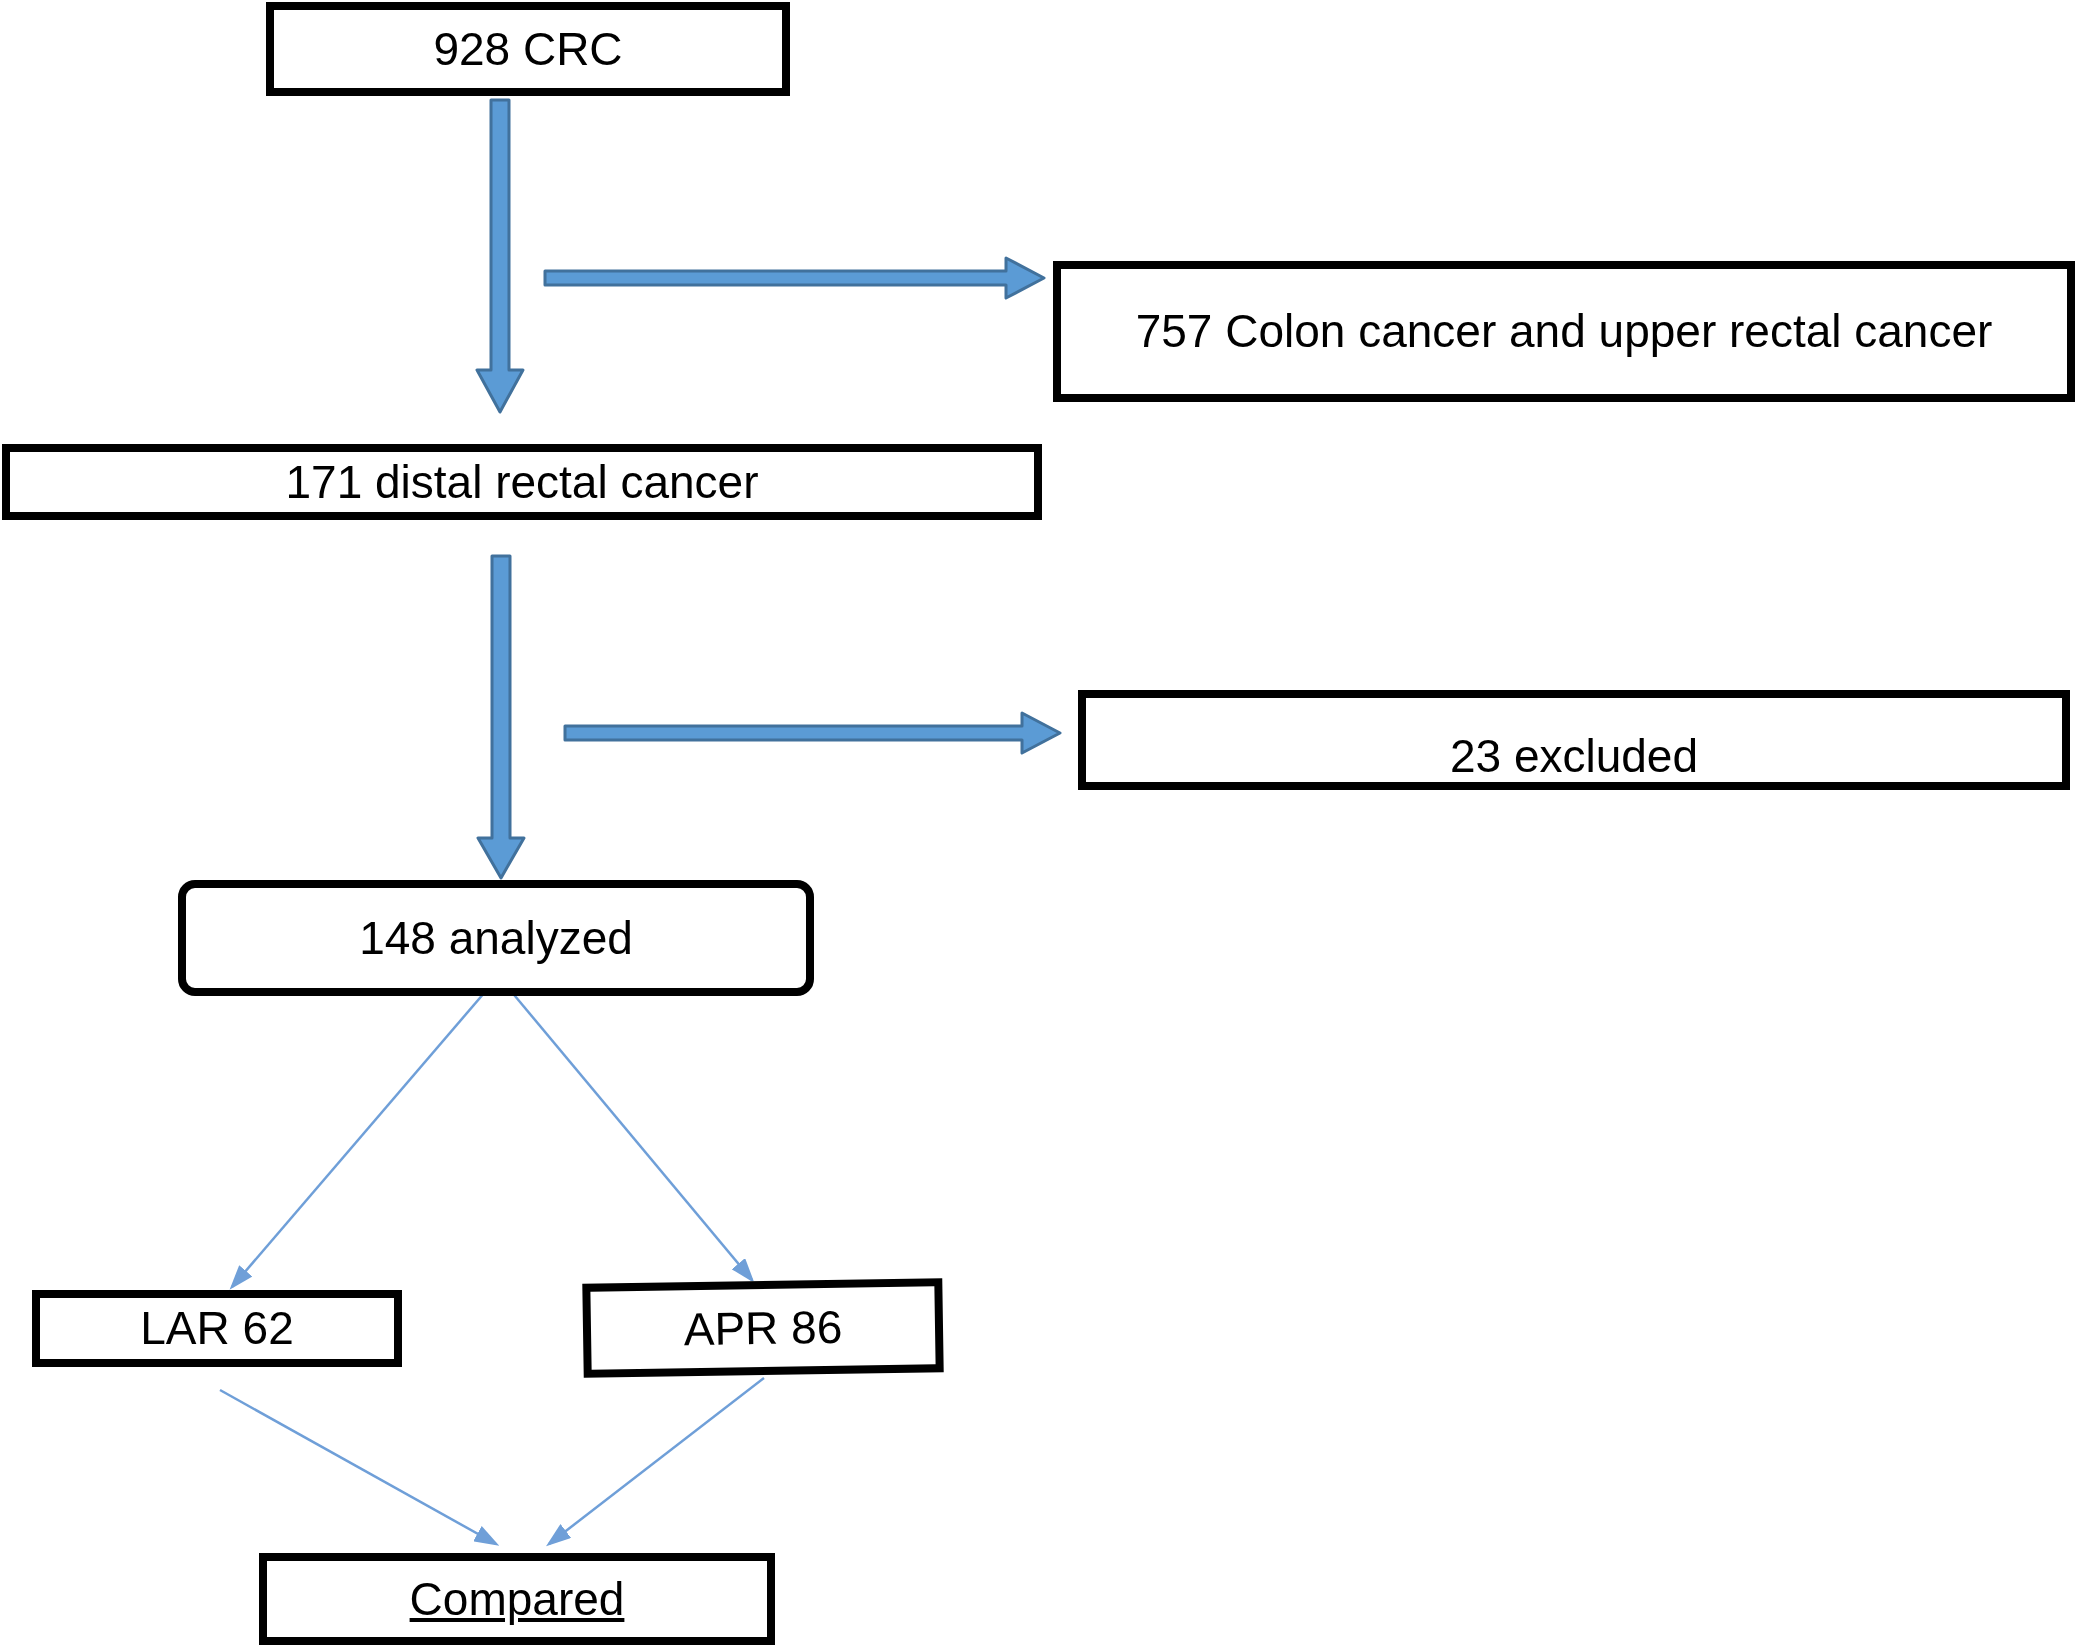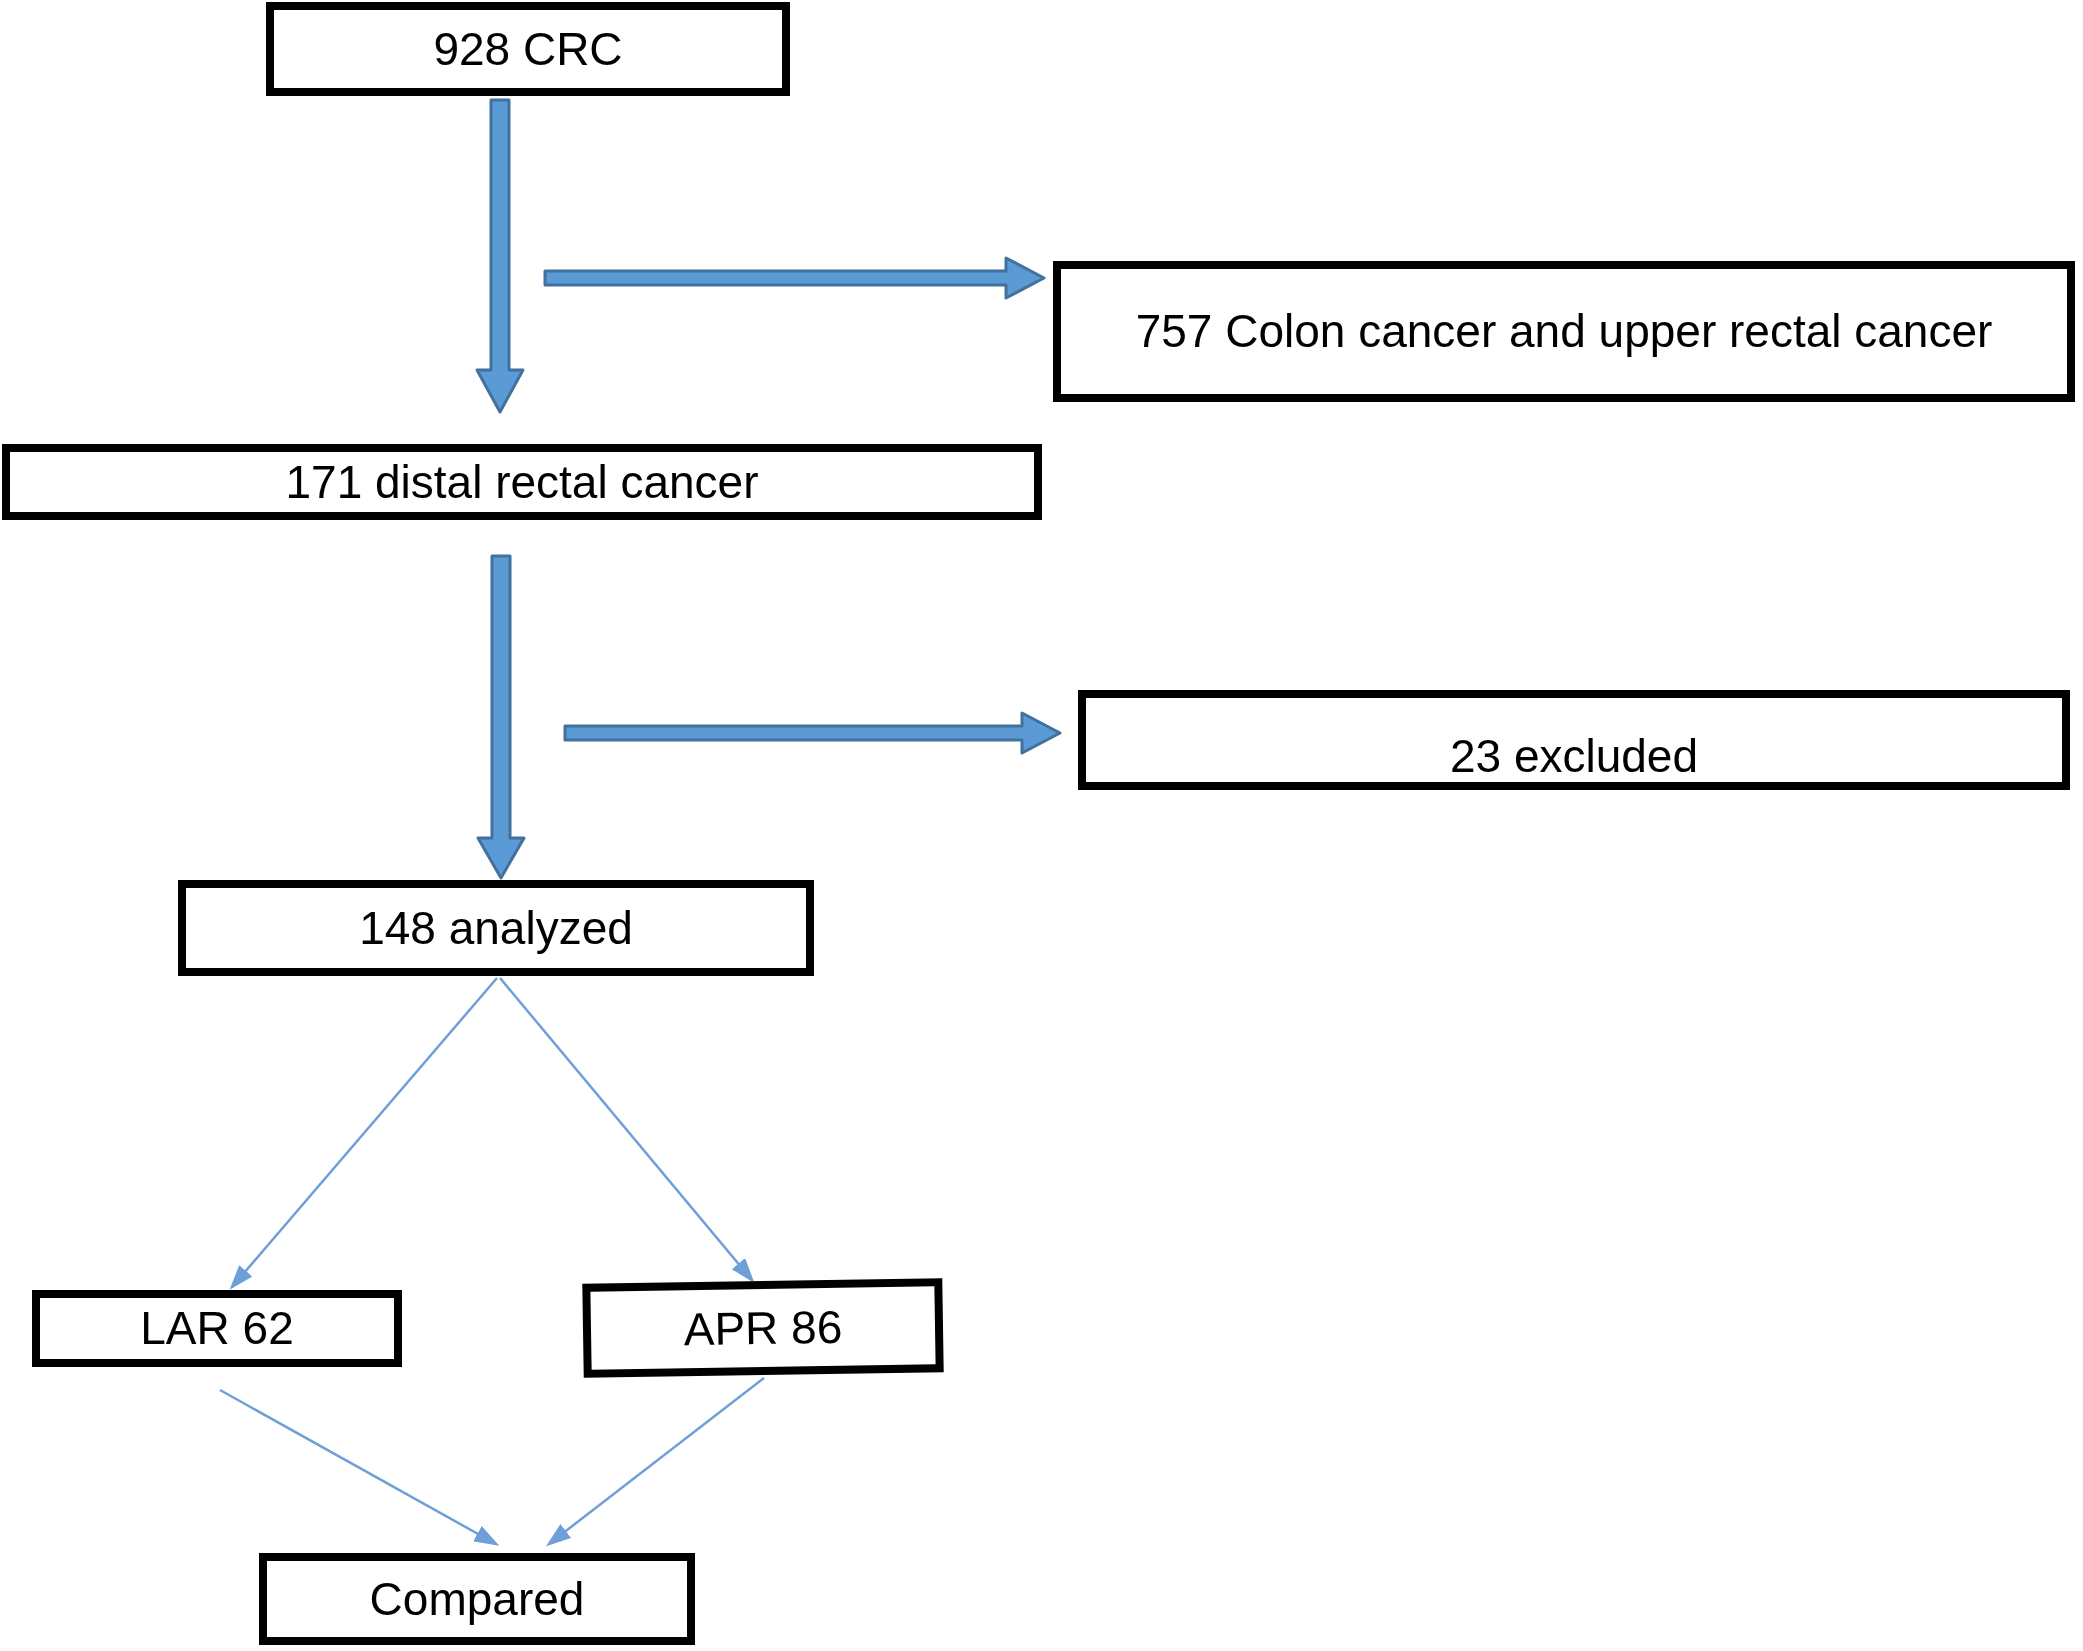--- a/index.html
+++ b/index.html
@@ -29,7 +29,7 @@
   .box-colon    { left: 1053px; top: 221px;  width: 1022px; height: 141px; margin-top: 40px; }
   .box-distal   { left: 2px;    top: 444px;  width: 1040px; height: 76px; }
   .box-excluded { left: 1078px; top: 690px;  width: 992px;  height: 100px; align-items: flex-end; }
-  .box-analyzed { left: 178px;  top: 880px;  width: 636px;  height: 96px;  }
+  .box-analyzed { left: 178px;  top: 880px;  width: 636px;  height: 116px; border-radius: 17px;  }
   .box-lar      { left: 32px;   top: 1290px; width: 370px;  height: 77px;  }
   .box-apr      { left: 583px;  top: 1281px; width: 360px;  height: 94px; transform: rotate(-0.9deg); }
   .box-compared { left: 259px;  top: 1553px; width: 436px;  height: 92px;  }

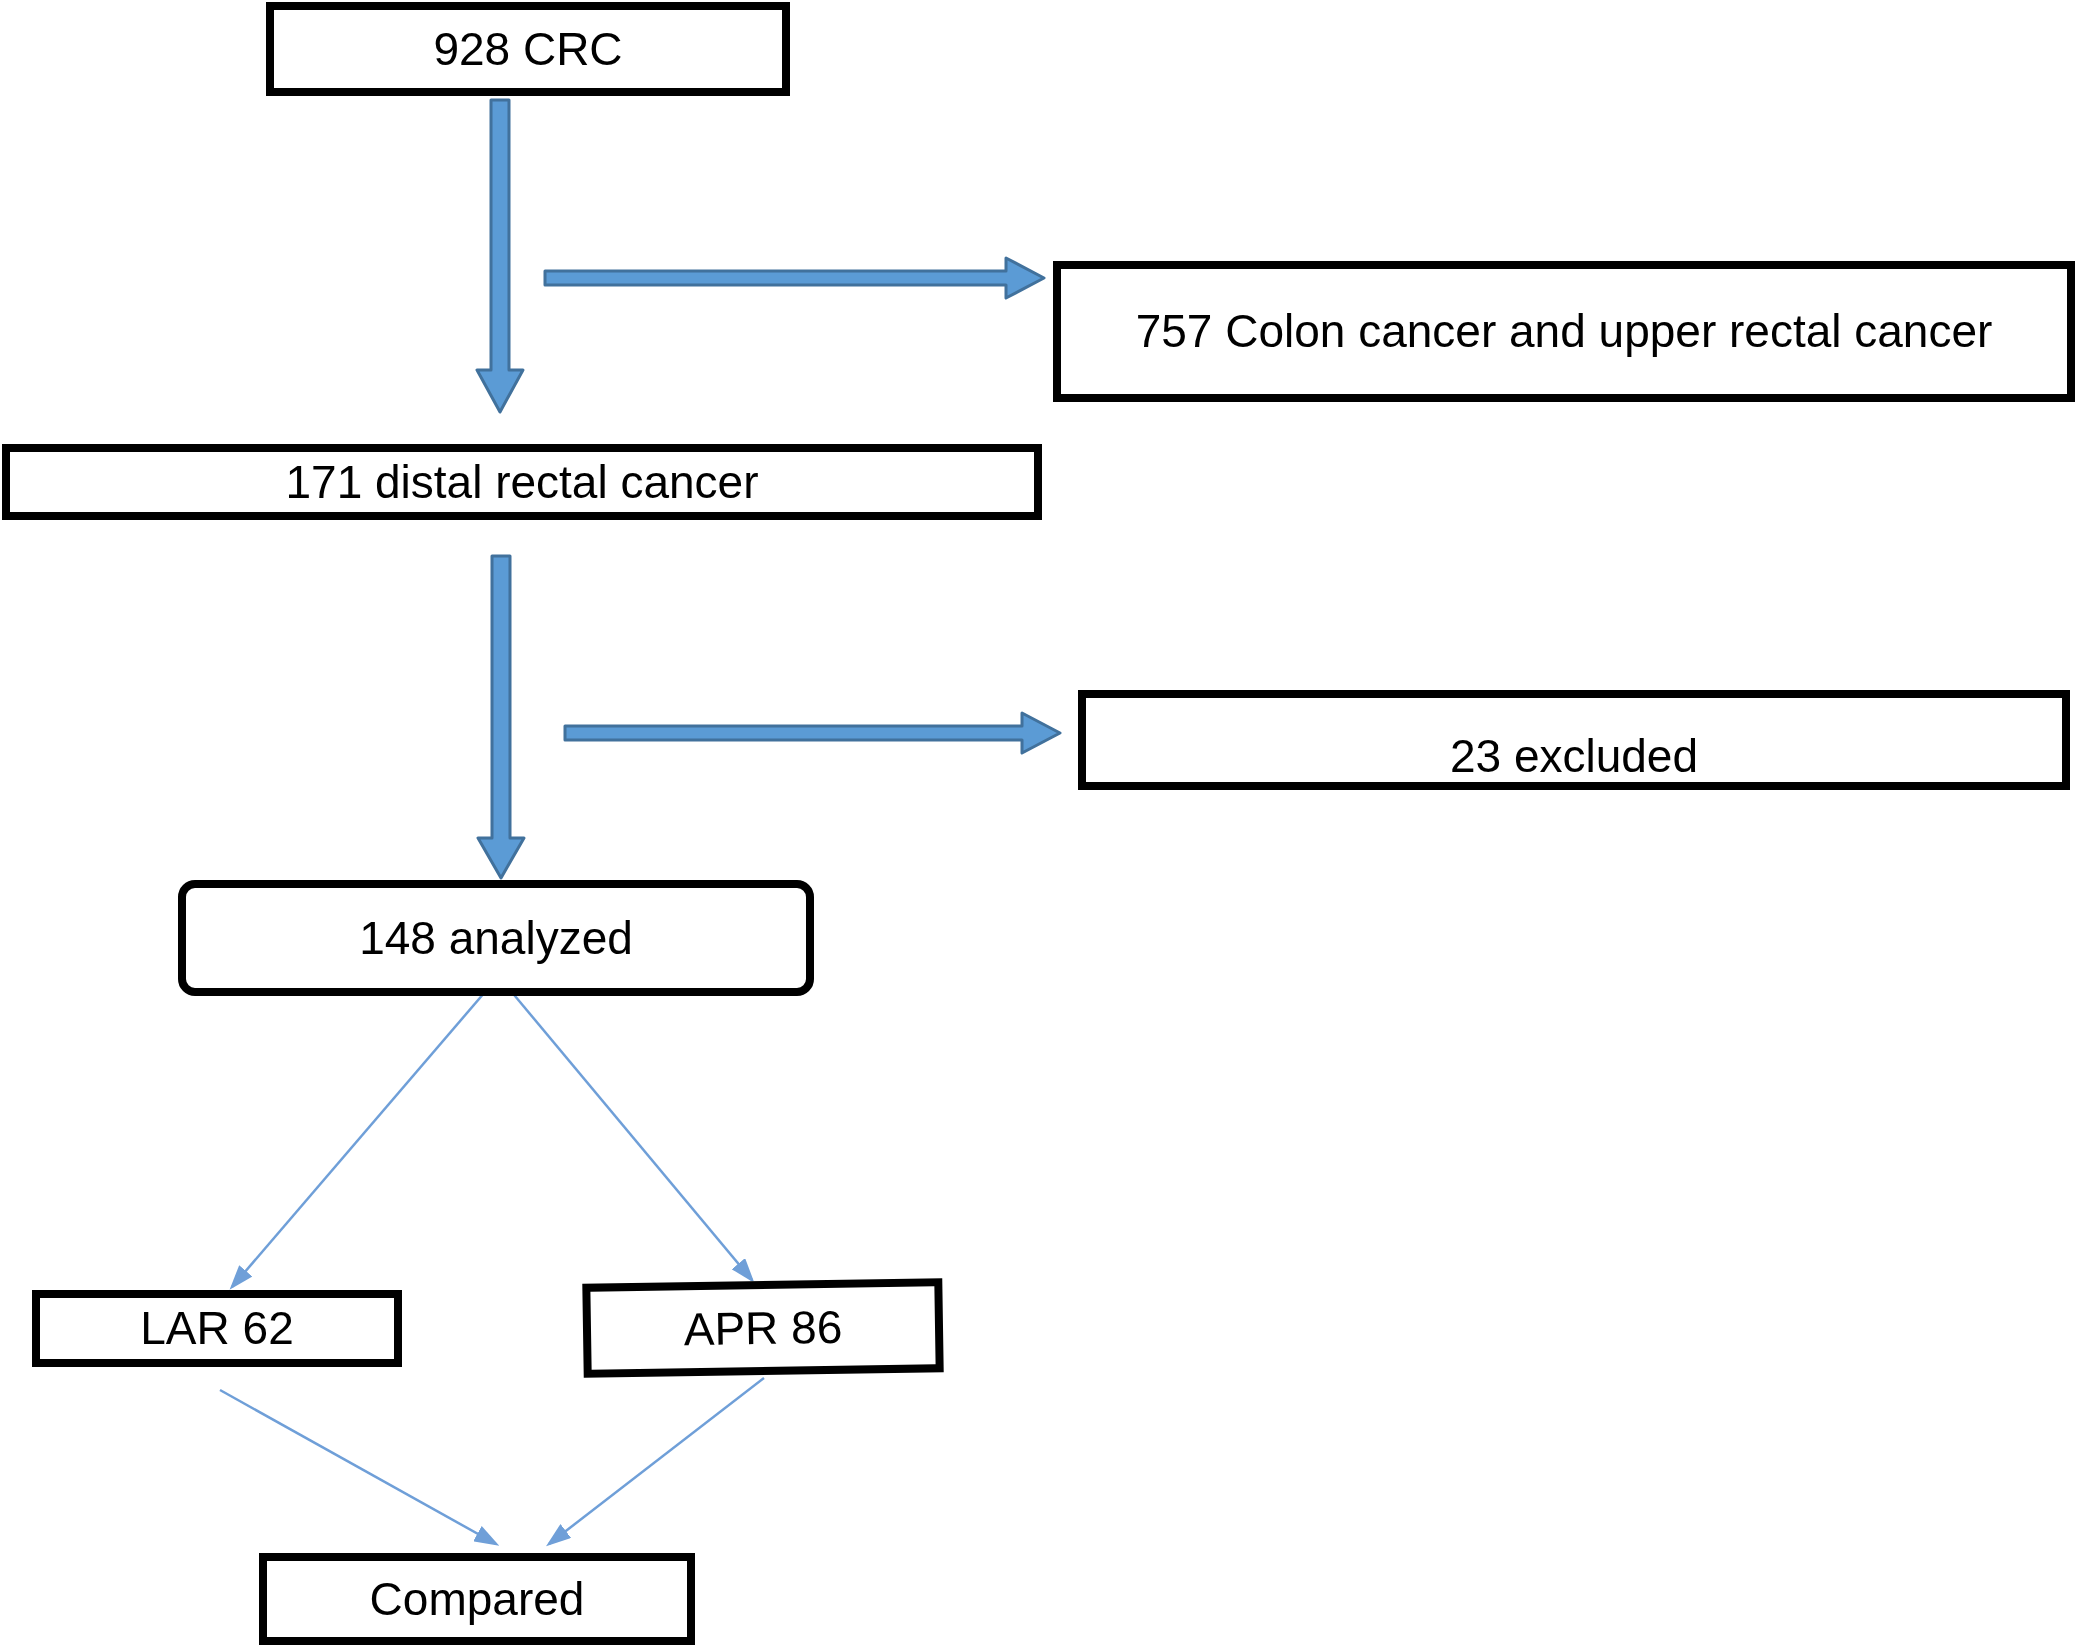--- a/index.html
+++ b/index.html
@@ -32,7 +32,7 @@
   .box-analyzed { left: 178px;  top: 880px;  width: 636px;  height: 116px; border-radius: 17px;  }
   .box-lar      { left: 32px;   top: 1290px; width: 370px;  height: 77px;  }
   .box-apr      { left: 583px;  top: 1281px; width: 360px;  height: 94px; transform: rotate(-0.9deg); }
-  .box-compared { left: 259px;  top: 1553px; width: 436px;  height: 92px;  }
+  .box-compared { left: 259px;  top: 1553px; width: 516px;  height: 92px; text-decoration: underline;  }
   .arrow-layer {
     position: absolute;
     left: 0; top: 0;

